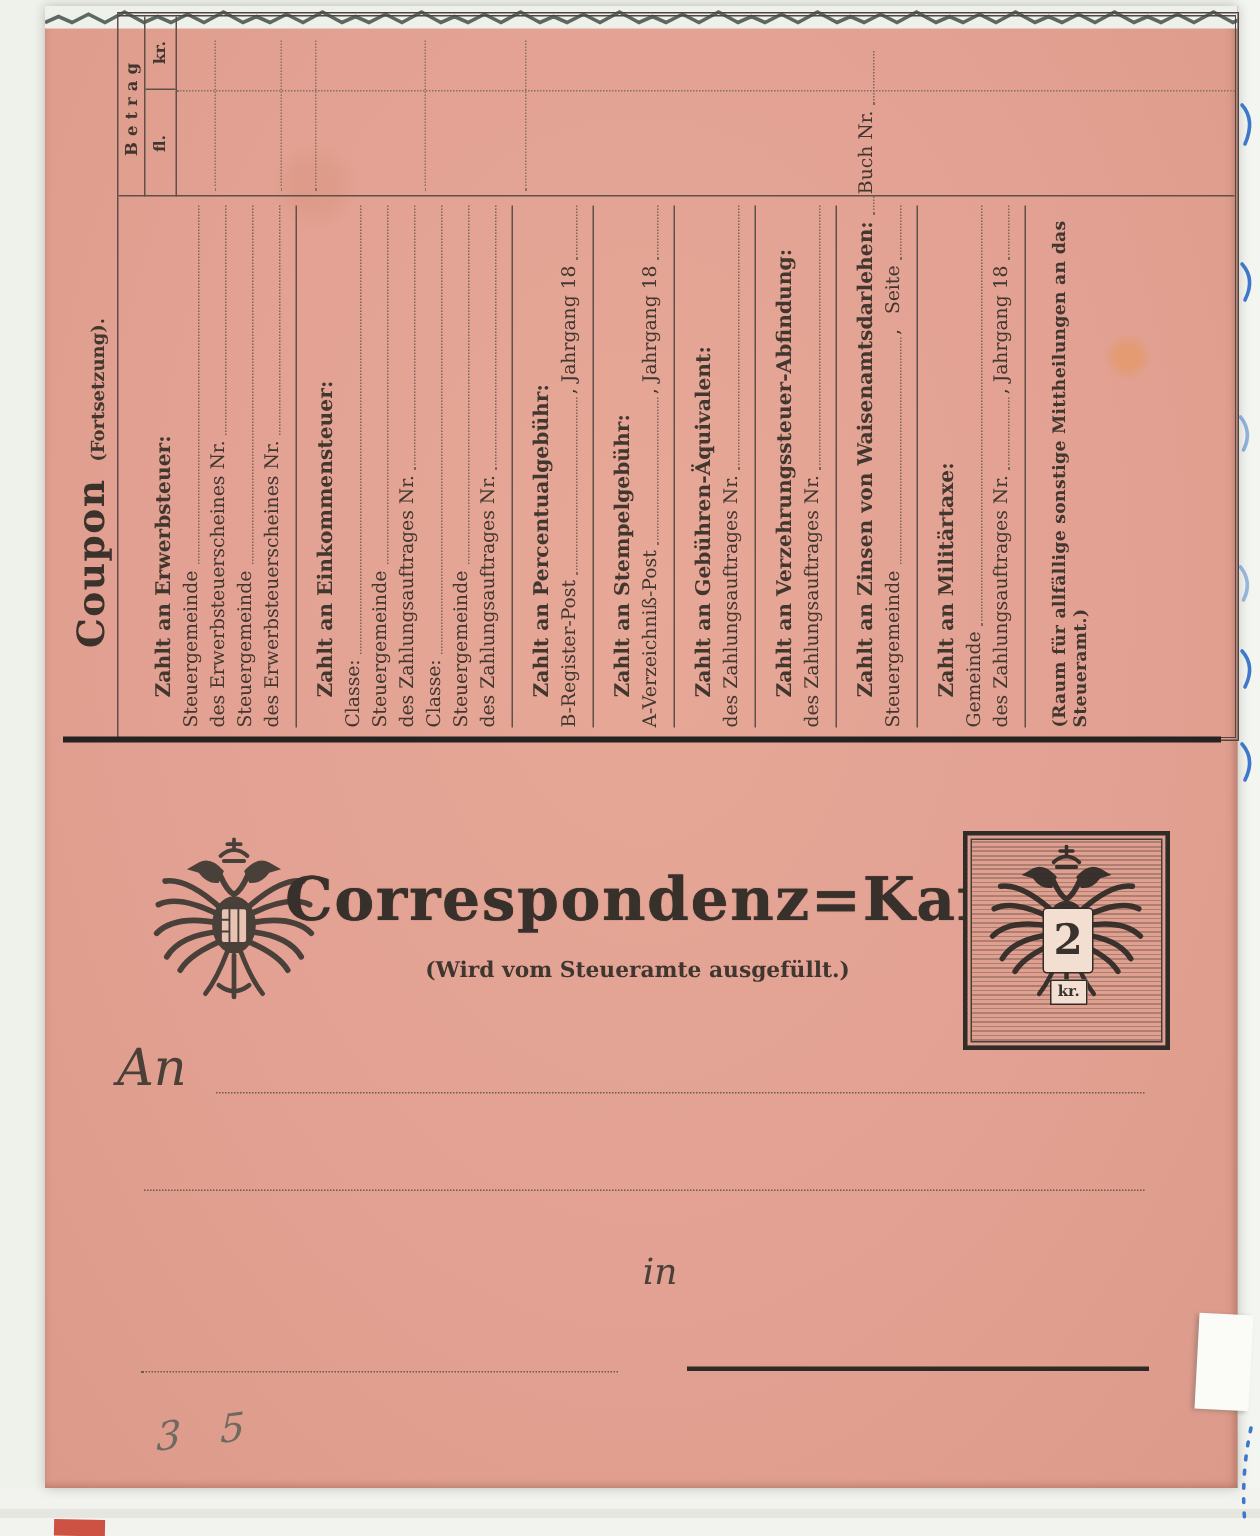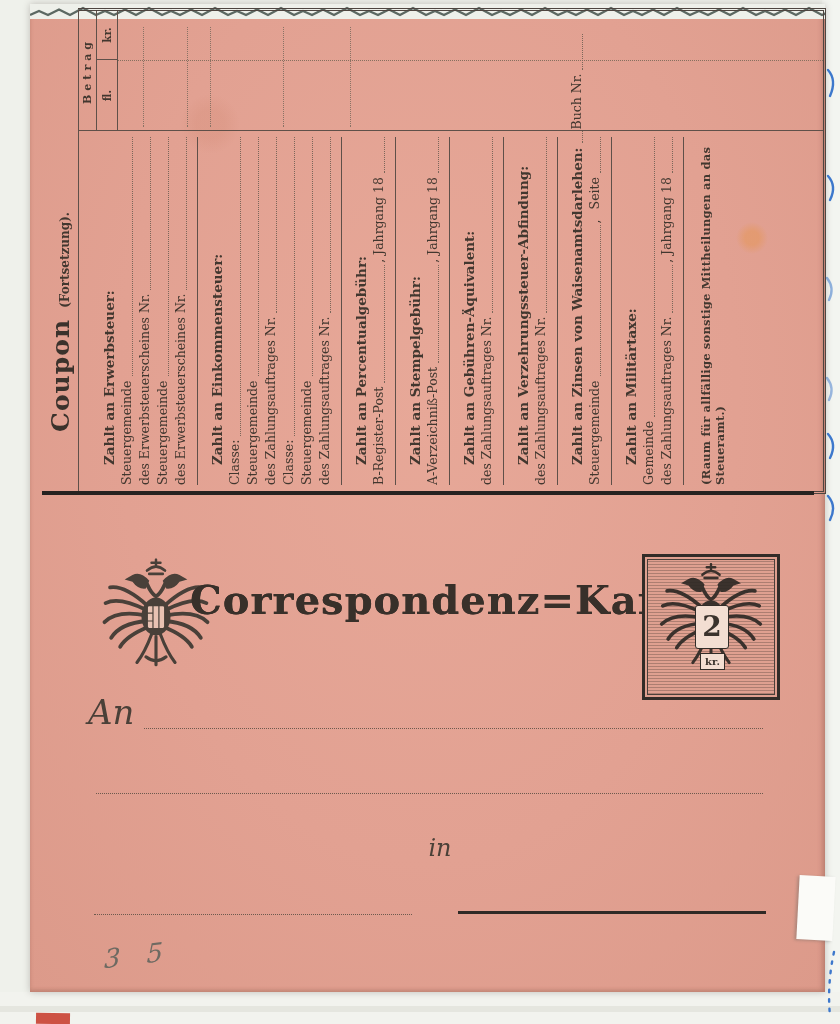--- a/index.html
+++ b/index.html
@@ -294,6 +294,7 @@
     </svg>
 
   <div class="karte-title">Correspondenz=Karte.</div>
+  <div class="karte-subtitle">(Wird vom Steueramte ausgefüllt.)</div>
 
   <div class="stamp">
     <svg class="stamp-eagle" viewBox="0 0 100 112">

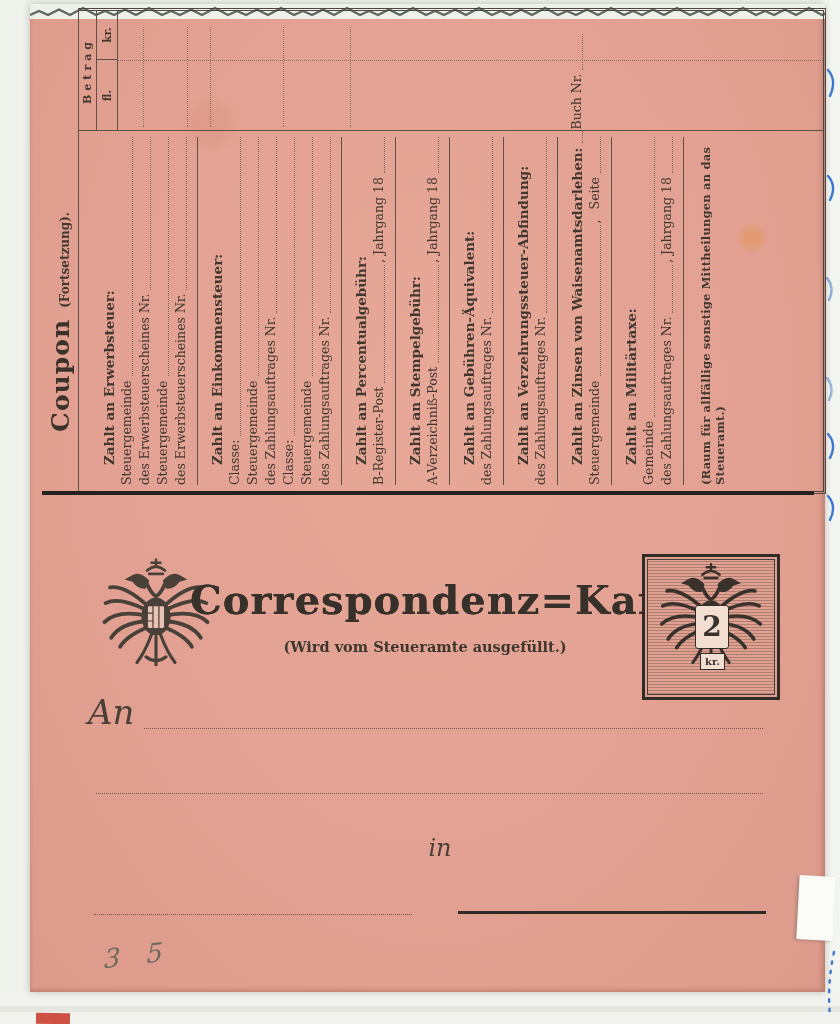--- a/index.html
+++ b/index.html
@@ -68,7 +68,7 @@
         font-size:28px;font-weight:bold;color:#3a322c;}
   .stamp .unit-box{position:absolute;left:55px;top:96px;width:23px;height:15px;background:#f3ded2;
         border:1px solid #322c28;text-align:center;line-height:15px;font-size:10px;font-weight:bold;color:#3a322c;}
-  .an-label{position:absolute;left:58px;top:688px;font-size:34px;font-style:italic;color:#4a4038;
+  .an-label{position:absolute;left:48px;top:688px;font-size:34px;font-style:italic;color:#4a4038;
         font-family:"DejaVu Serif", serif;}
   .addr-line1{position:absolute;left:114px;right:62px;top:724px;border-bottom:1.5px dotted #6d5a4e;}
   .addr-line2{position:absolute;left:66px;right:62px;top:789px;border-bottom:1.5px dotted #6d5a4e;}

